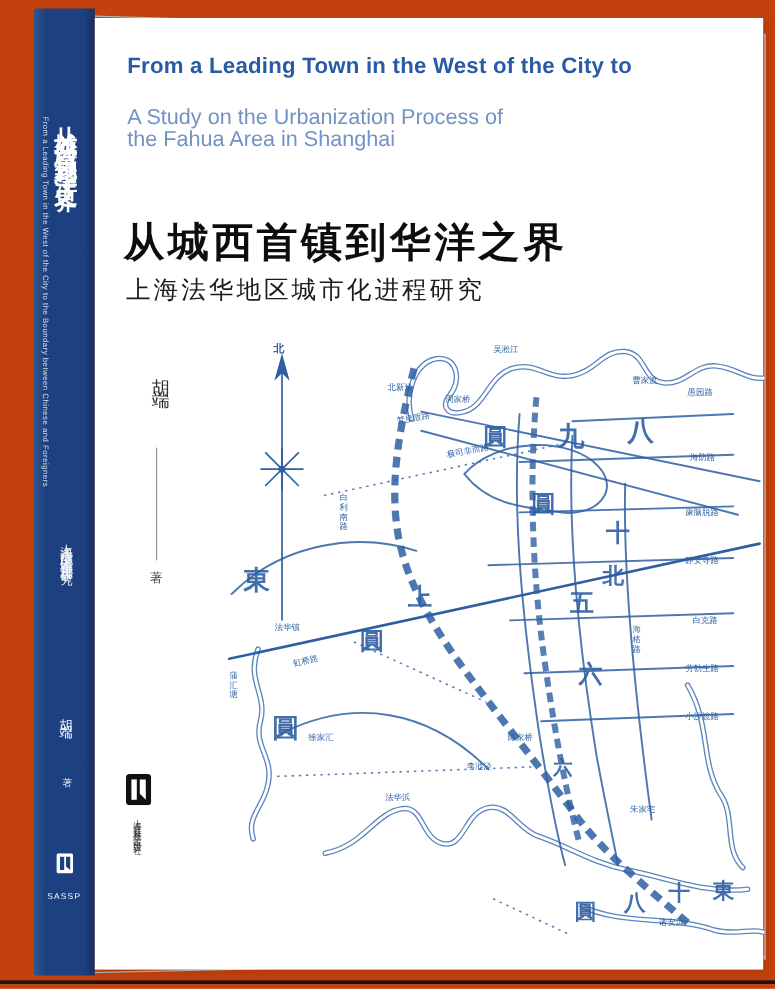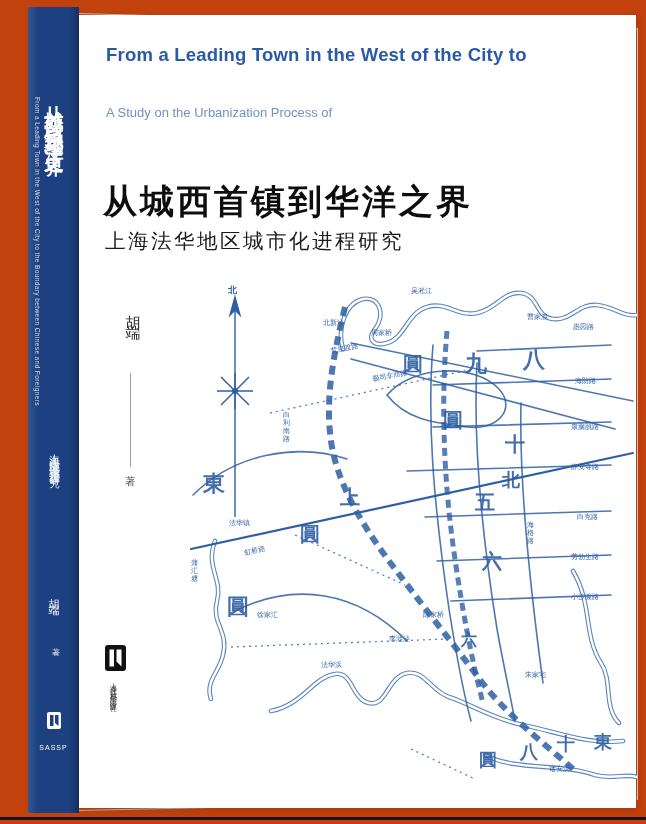--- a/index.html
+++ b/index.html
@@ -43,7 +43,7 @@
     box-shadow:2px 3px 7px rgba(0,0,0,.10);}
   .title-en{position:absolute;left:27px;top:26px;font-weight:bold;font-size:18.5px;line-height:27px;
     color:var(--title-blue);letter-spacing:.2px;}
-  .subtitle-en{position:absolute;left:27px;top:88px;font-size:13px;line-height:19px;color:var(--subtitle-blue);}
+  .subtitle-en{position:absolute;left:27px;top:73px;font-size:18px;line-height:19px;color:var(--subtitle-blue);}
   .title-cn{position:absolute;left:24px;top:164px;font-family:"Liberation Serif","DejaVu Serif",serif;
     font-weight:bold;font-size:34px;letter-spacing:3px;color:#0d0d0d;}
   .subtitle-cn{position:absolute;left:26px;top:212px;font-family:"Liberation Serif","DejaVu Serif",serif;

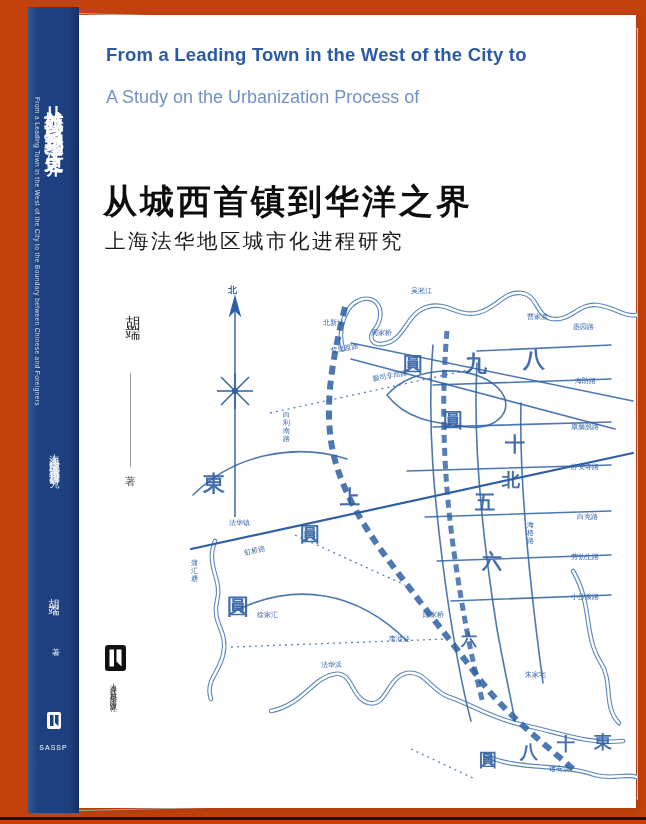--- a/index.html
+++ b/index.html
@@ -102,6 +102,7 @@
     </div>
     <div class="subtitle-en">
       <div>A Study on the Urbanization Process of</div>
+      <div>the Fahua Area in Shanghai</div>
     </div>
 
     <div class="title-cn">从城西首镇到华洋之界</div>

